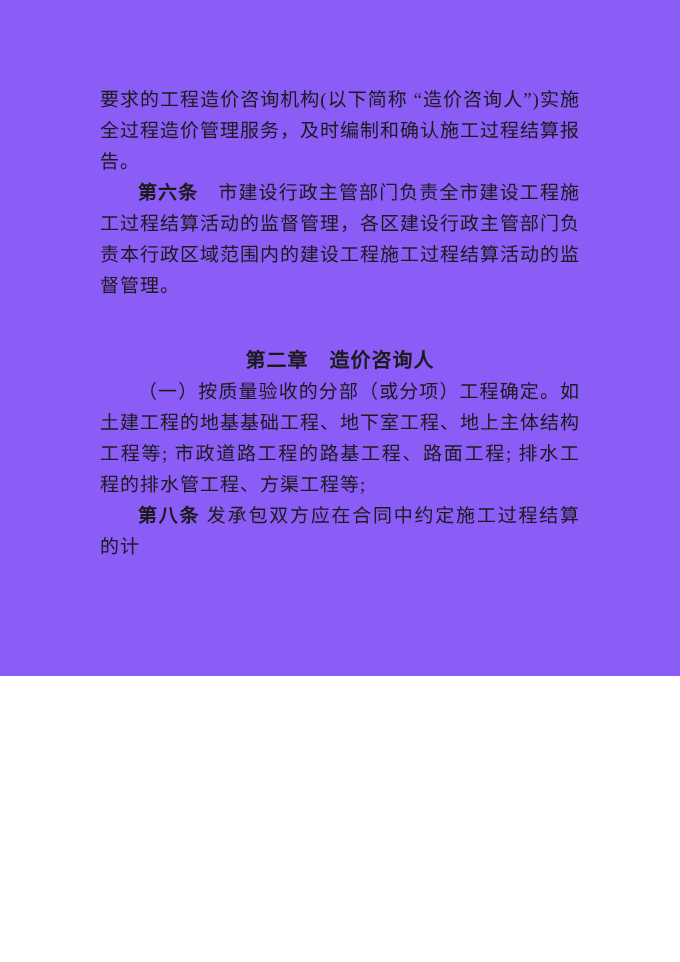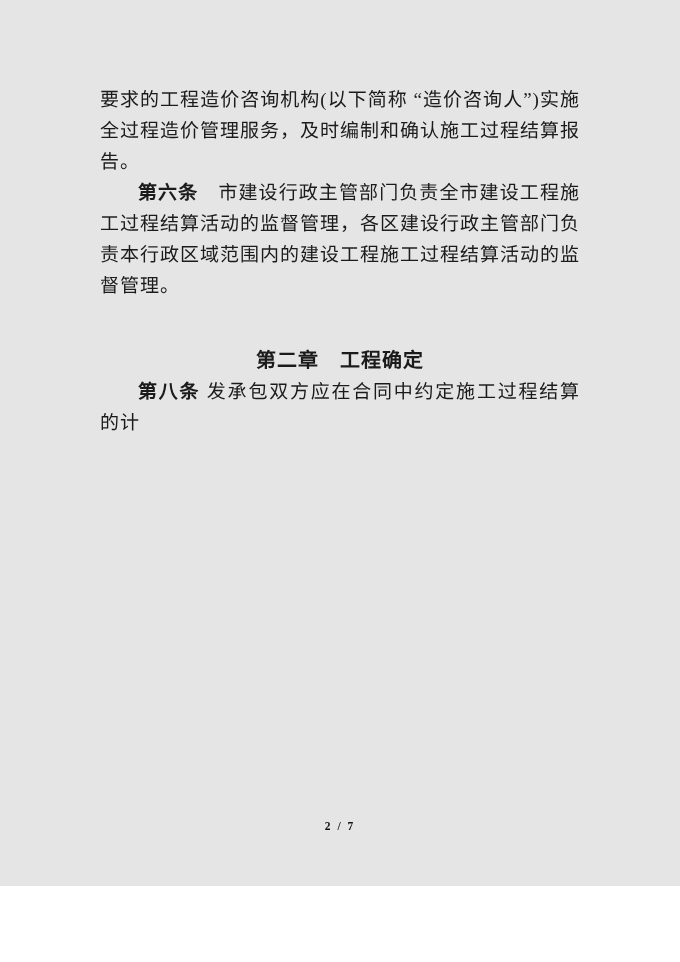--- a/index.html
+++ b/index.html
@@ -10,8 +10,8 @@
   .page {
     position: relative;
     width: 680px;
-    height: 886px;
-    background: #e5e5e5;
+    height: 676px;
+    background: #8b5cf6;
     overflow: hidden;
     font-family: "Liberation Serif", "DejaVu Serif", serif;
     color: #1b1b1b;

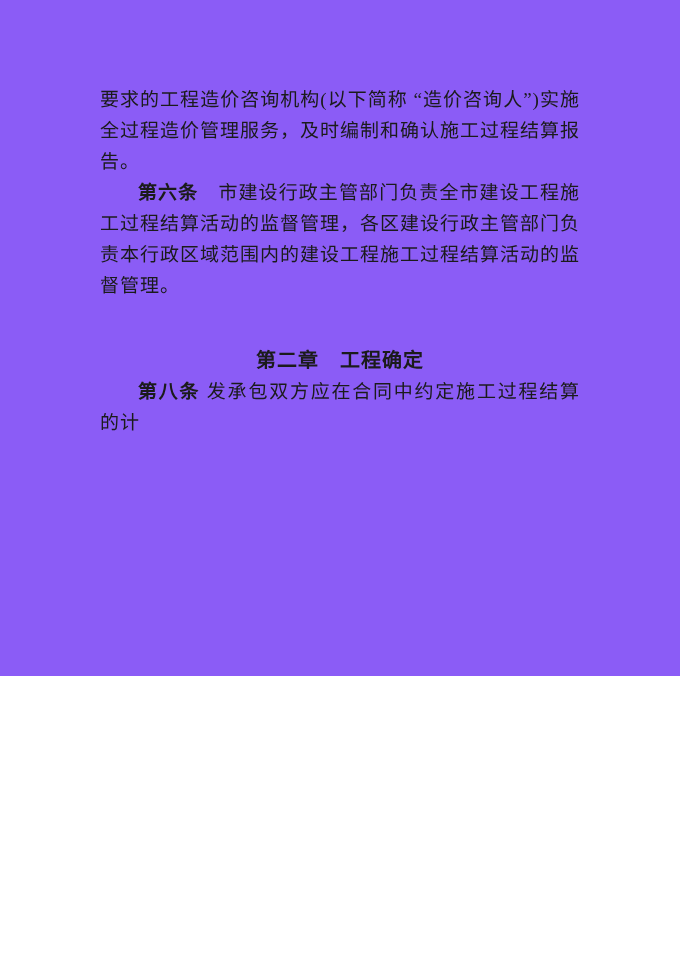--- a/index.html
+++ b/index.html
@@ -70,7 +70,7 @@
 
     <p class="para"><span class="article-lead">第六条　</span><span>市建设行政主管部门负责全市建设工程施工过程结算活动的监督管理，各区建设行政主管部门负责本行政区域范围内的建设工程施工过程结算活动的监督管理。</span></p>
 
-    <h2 class="chapter-heading">第二章　工程确定</h2>
+    <h2 class="chapter-heading">第二章　造价咨询人</h2>
 
 
 

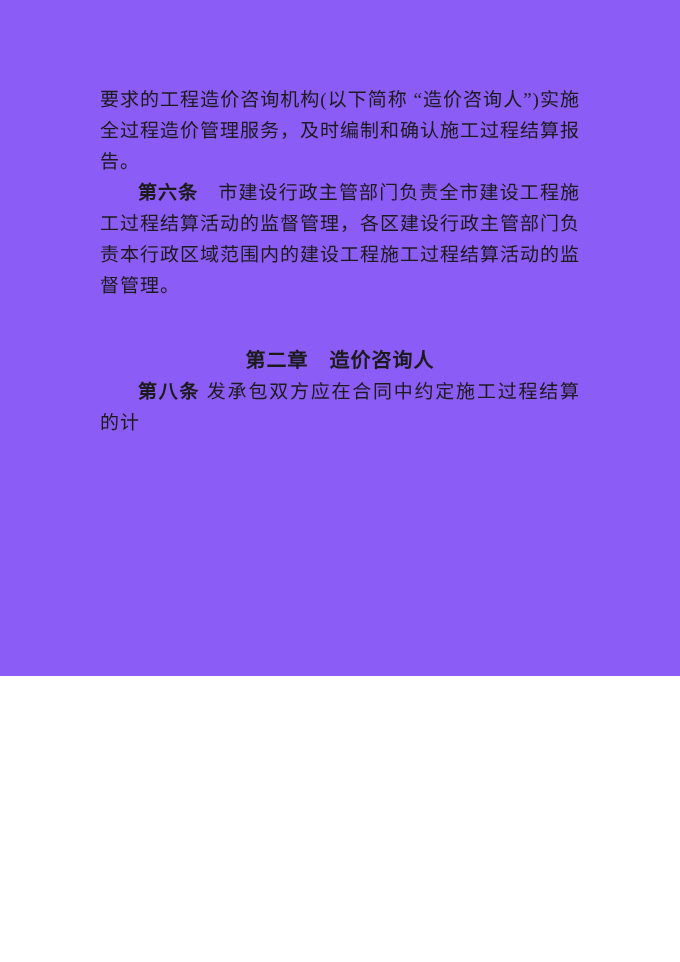--- a/index.html
+++ b/index.html
@@ -73,6 +73,7 @@
     <h2 class="chapter-heading">第二章　造价咨询人</h2>
 
 
+    <p class="para"><span class="article-lead"></span><span>（一）按质量验收的分部（或分项）工程确定。如土建工程的地基基础工程、地下室工程、地上主体结构工程等; 市政道路工程的路基工程、路面工程; 排水工程的排水管工程、方渠工程等;</span></p>
 
 
 

